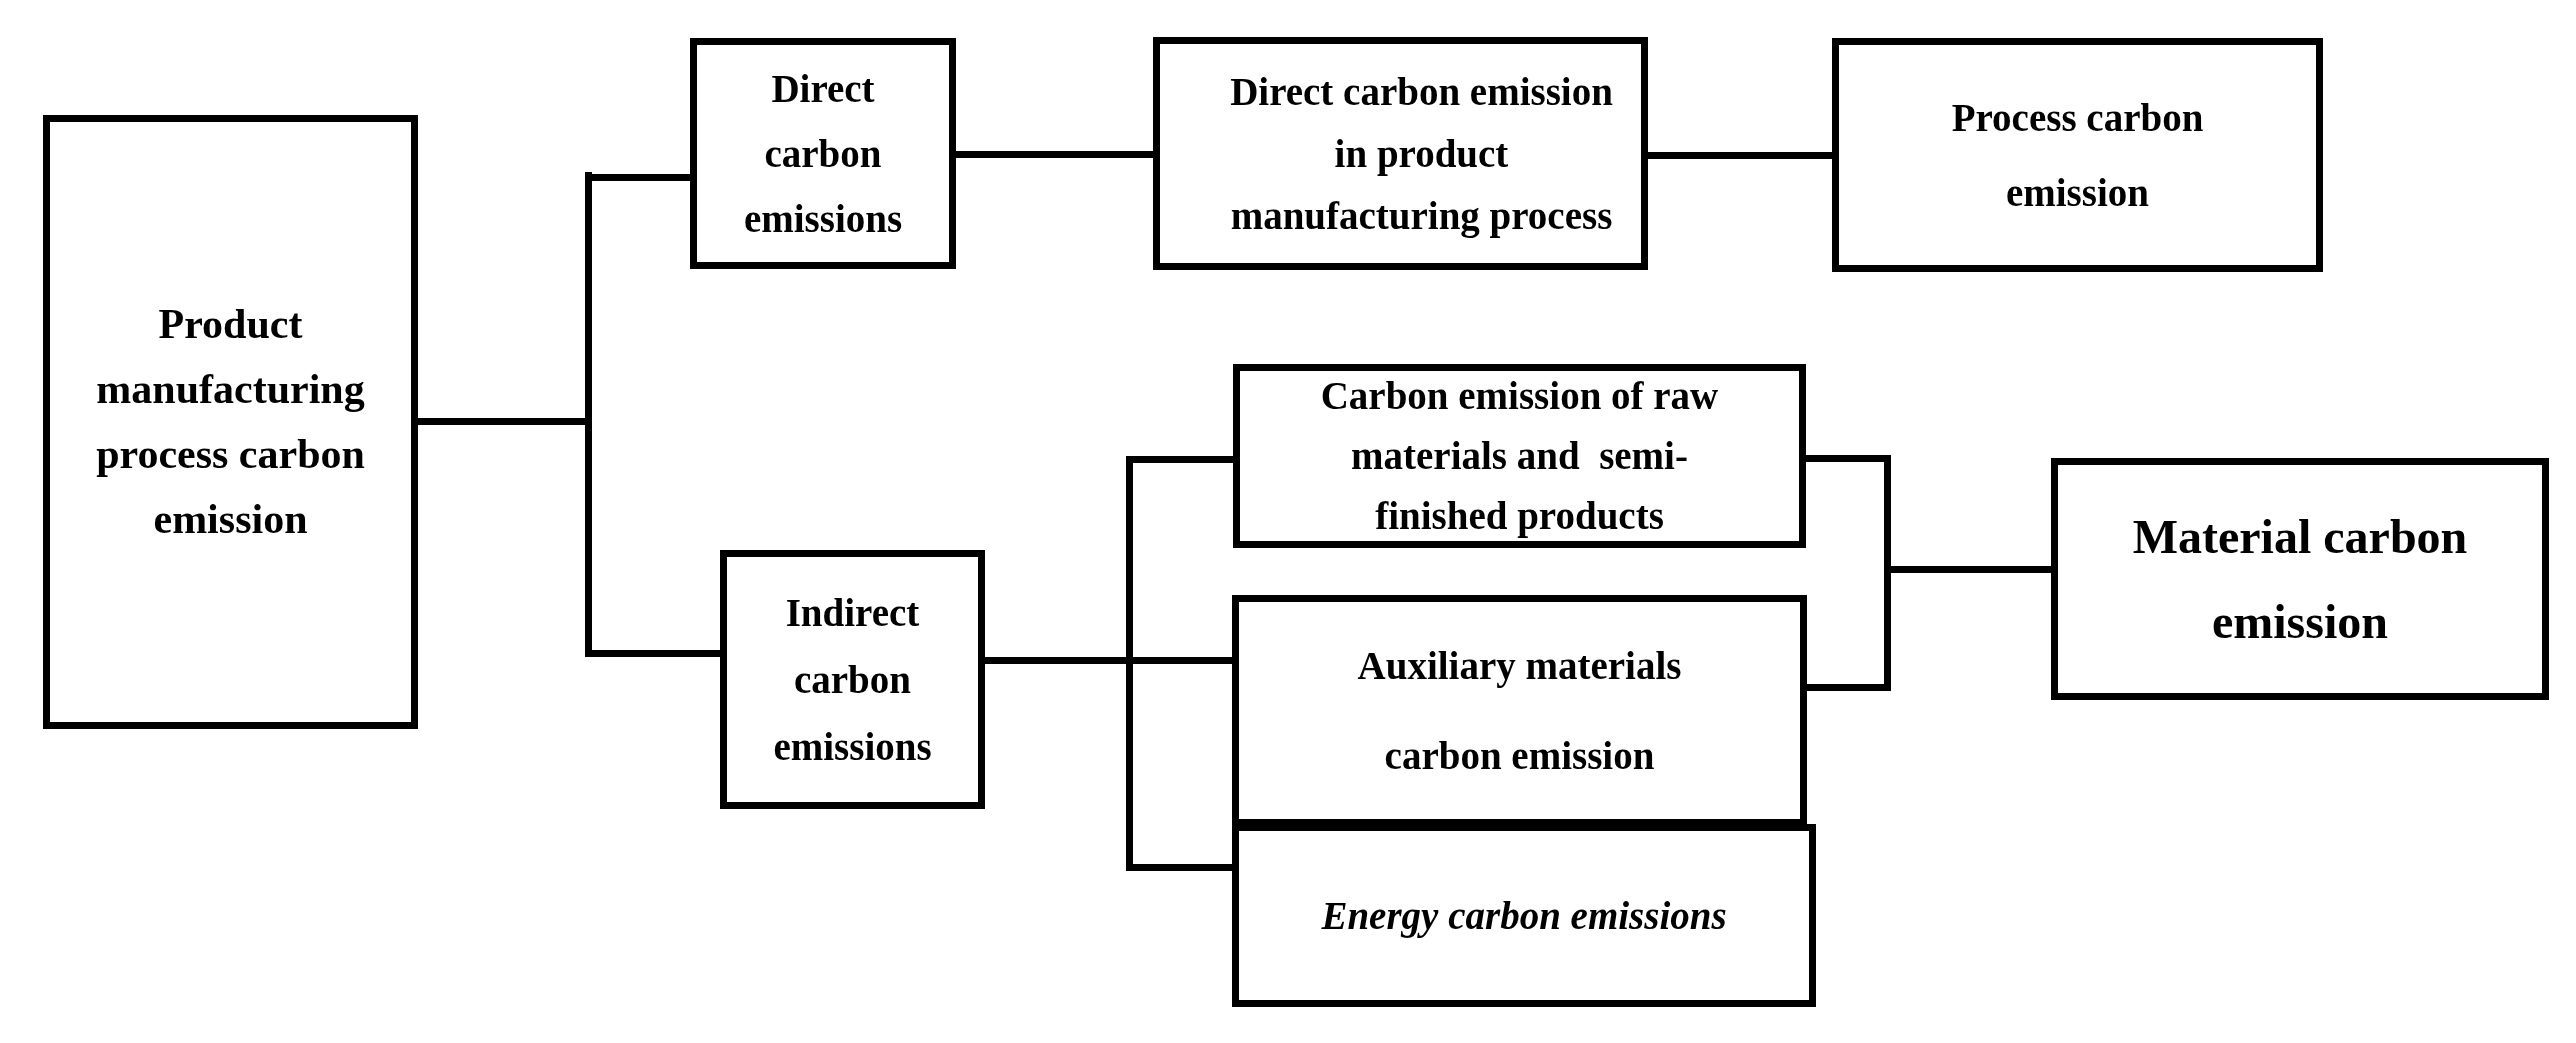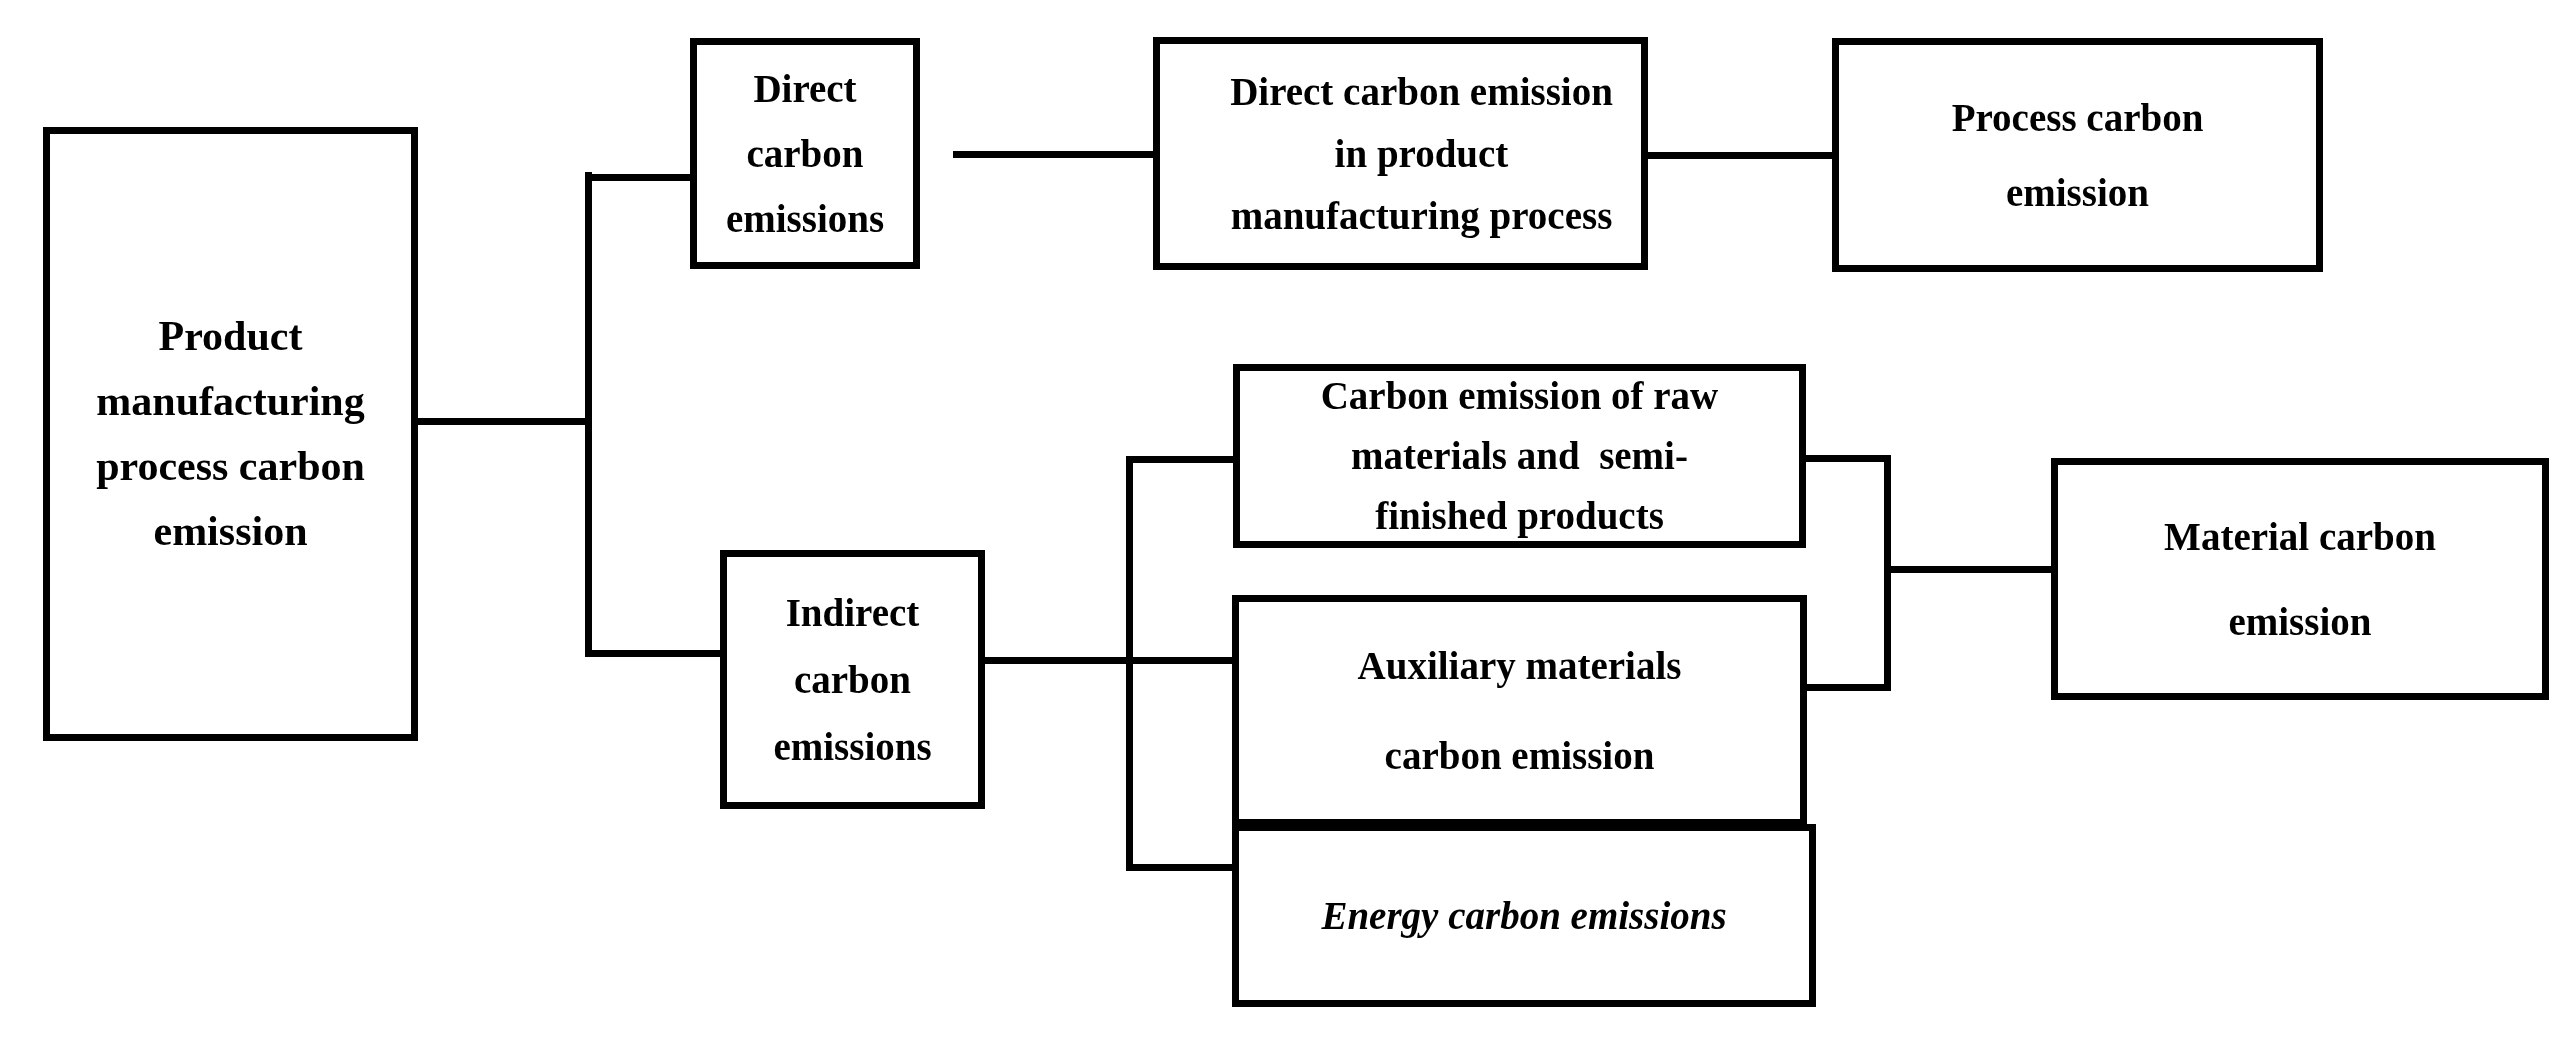--- a/index.html
+++ b/index.html
@@ -60,7 +60,7 @@
 process carbon
 emission</div>
 
-  <div class="node" style="left:690px; top:38px; width:230px; height:231px; font-size:39px; line-height:65px;">Direct
+  <div class="node" style="left:690px; top:38px; width:266px; height:231px; font-size:39px; line-height:65px;">Direct
 carbon
 emissions</div>
 

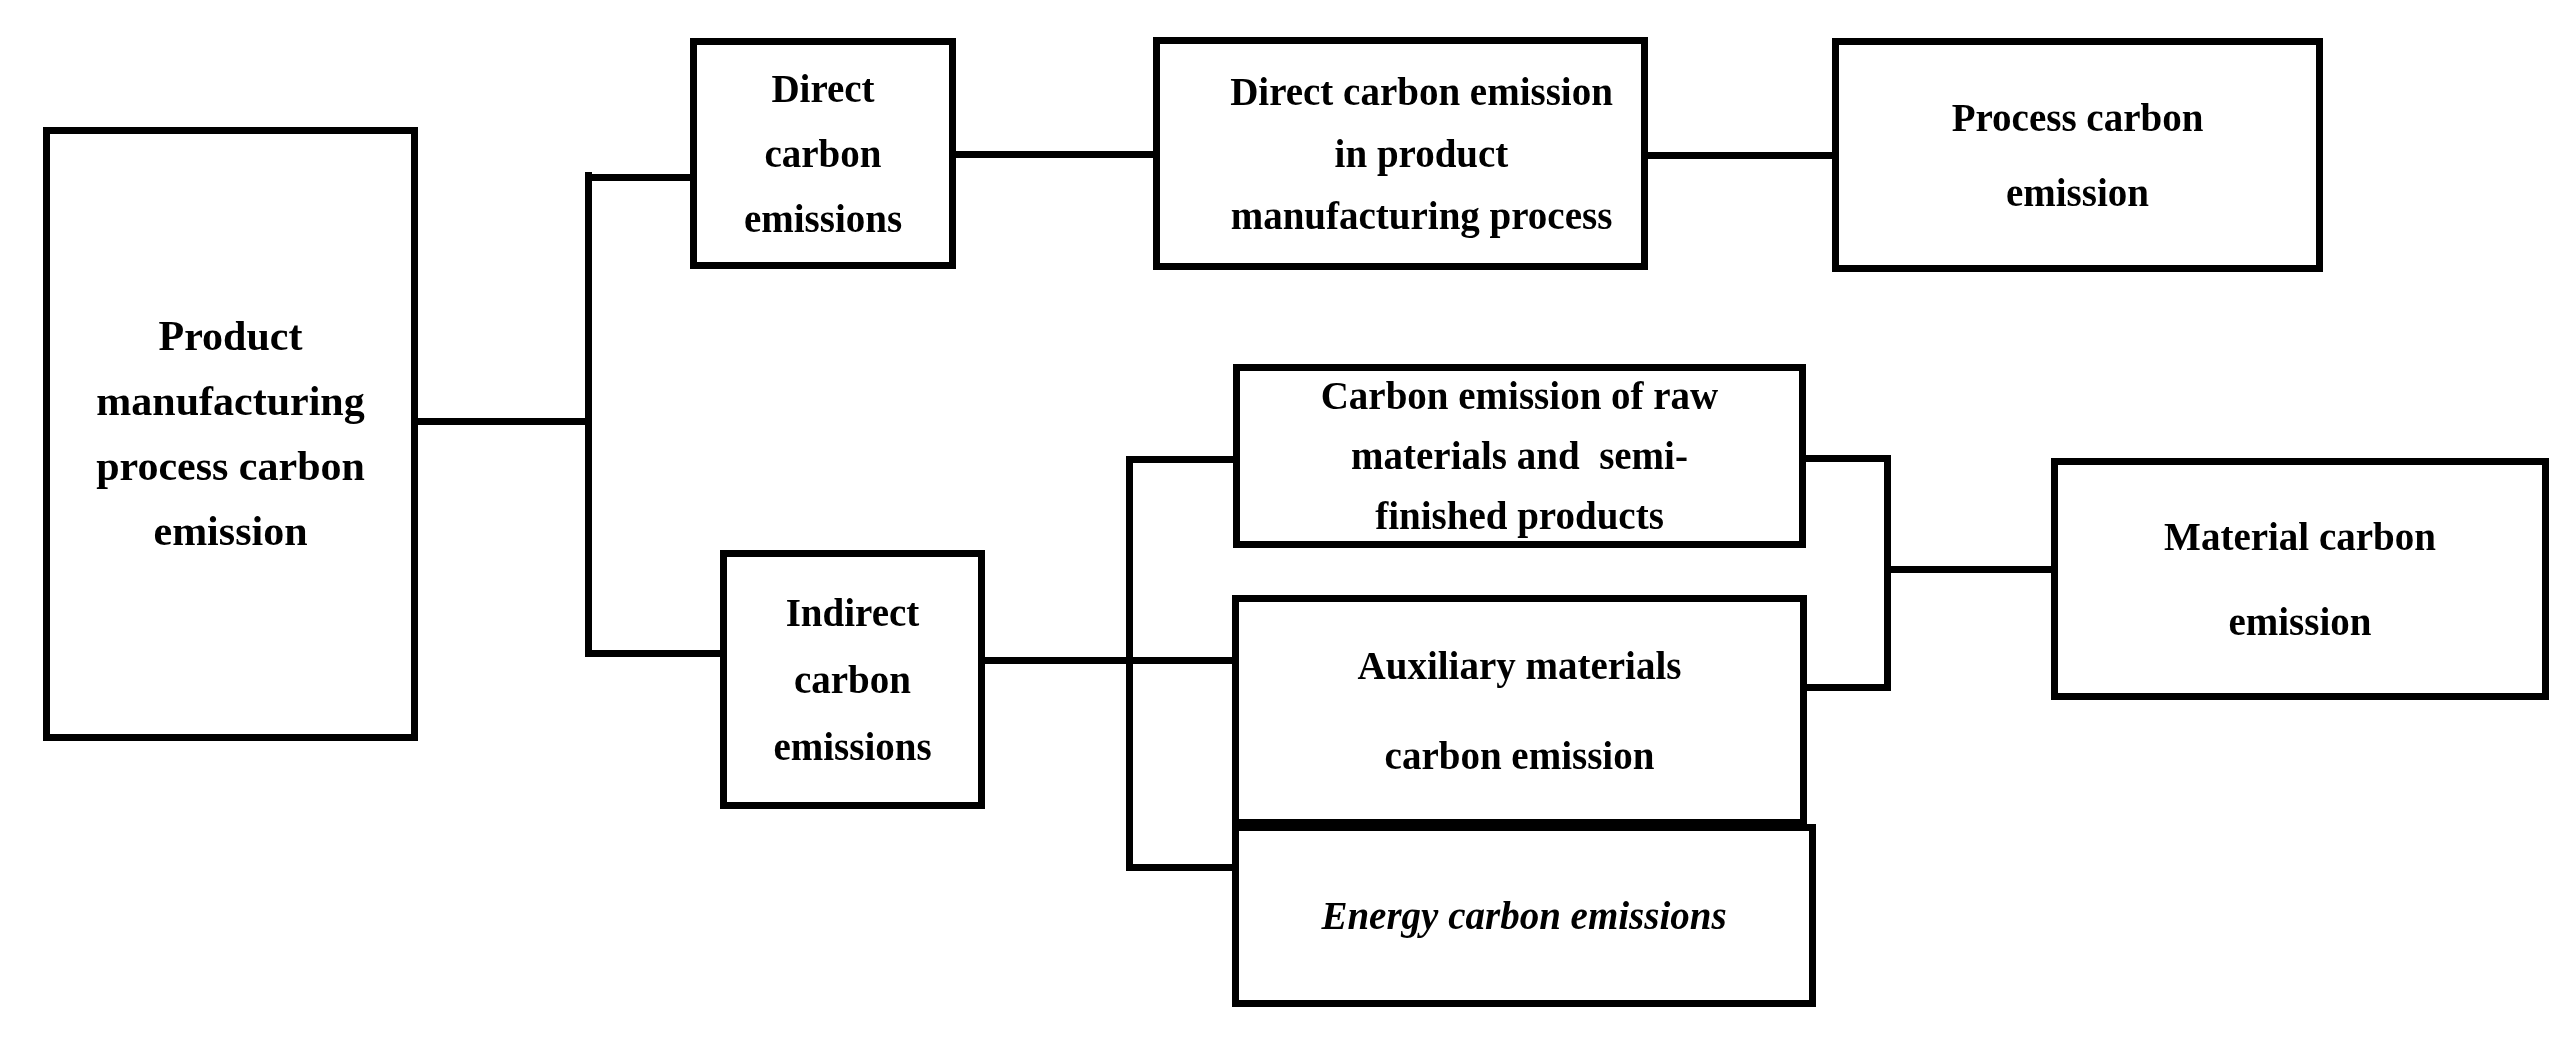--- a/index.html
+++ b/index.html
@@ -55,7 +55,7 @@
   <div class="line" style="left:1804px; top:684px; width:87px; height:7px;"></div>
   <div class="line" style="left:1884px; top:566px; width:173px; height:7px;"></div>
 
-  <div class="node" style="left:43px; top:115px; width:375px; height:614px; font-size:42px; line-height:65px;margin-top:12px;">Product
+  <div class="node" style="left:43px; top:115px; width:375px; height:614px; font-size:42px; line-height:65px;">Product
 manufacturing
 process carbon
 emission</div>

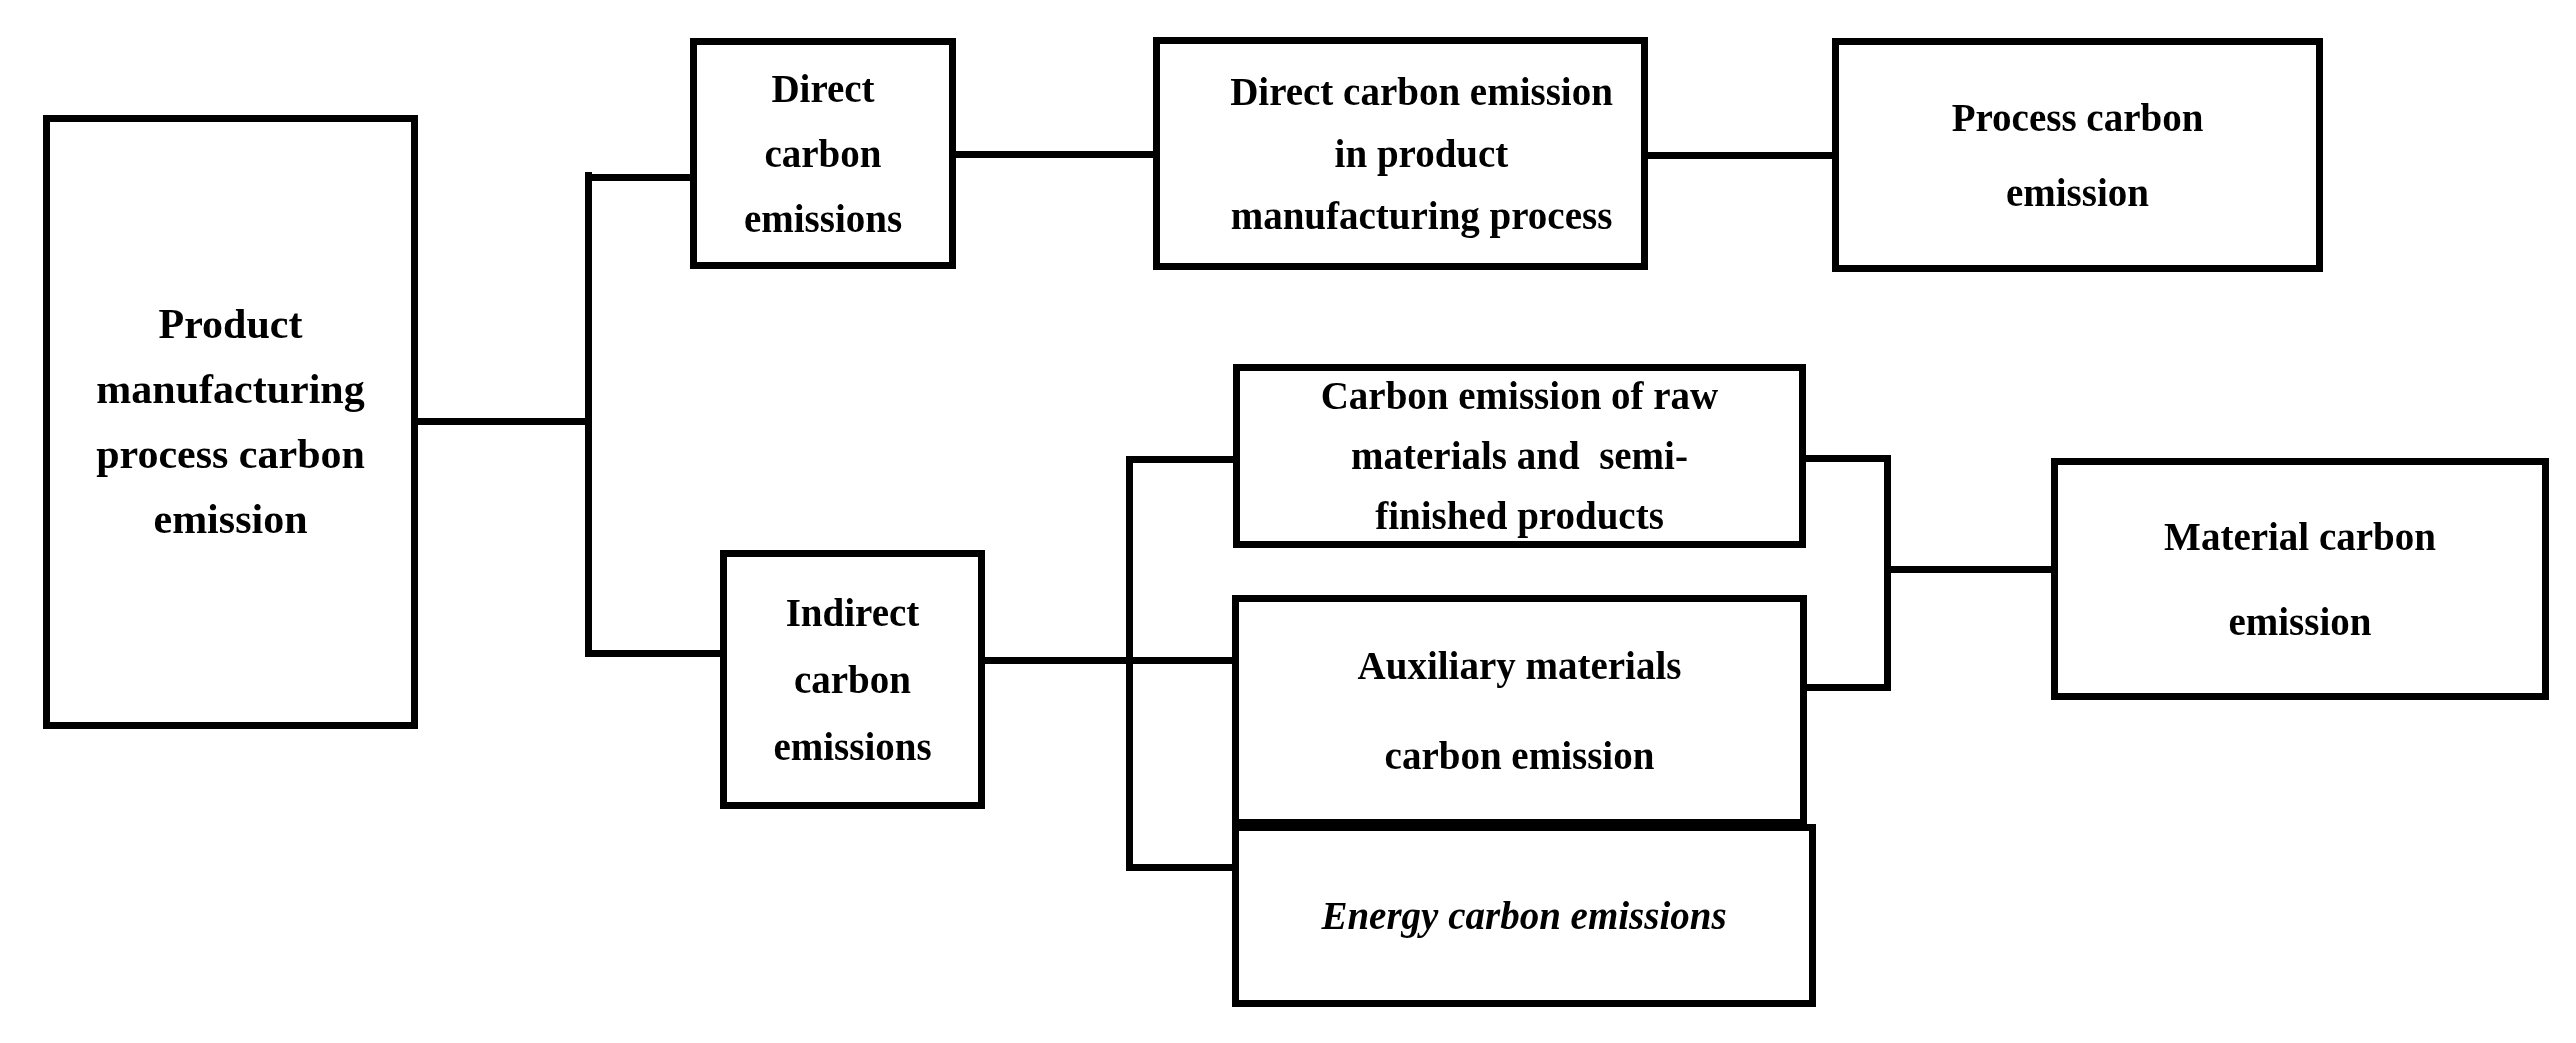--- a/index.html
+++ b/index.html
@@ -84,7 +84,7 @@
 
   <div class="node" style="left:1232px; top:824px; width:584px; height:183px; font-size:39px; line-height:62px;font-style:italic;">Energy carbon emissions</div>
 
-  <div class="node" style="left:2051px; top:458px; width:498px; height:242px; font-size:39px; line-height:85px;text-align:center;">Material carbon
+  <div class="node" style="left:2051px; top:458px; width:498px; height:242px; font-size:48px; line-height:85px;text-align:center;">Material carbon
 emission</div>
 
 </div>

